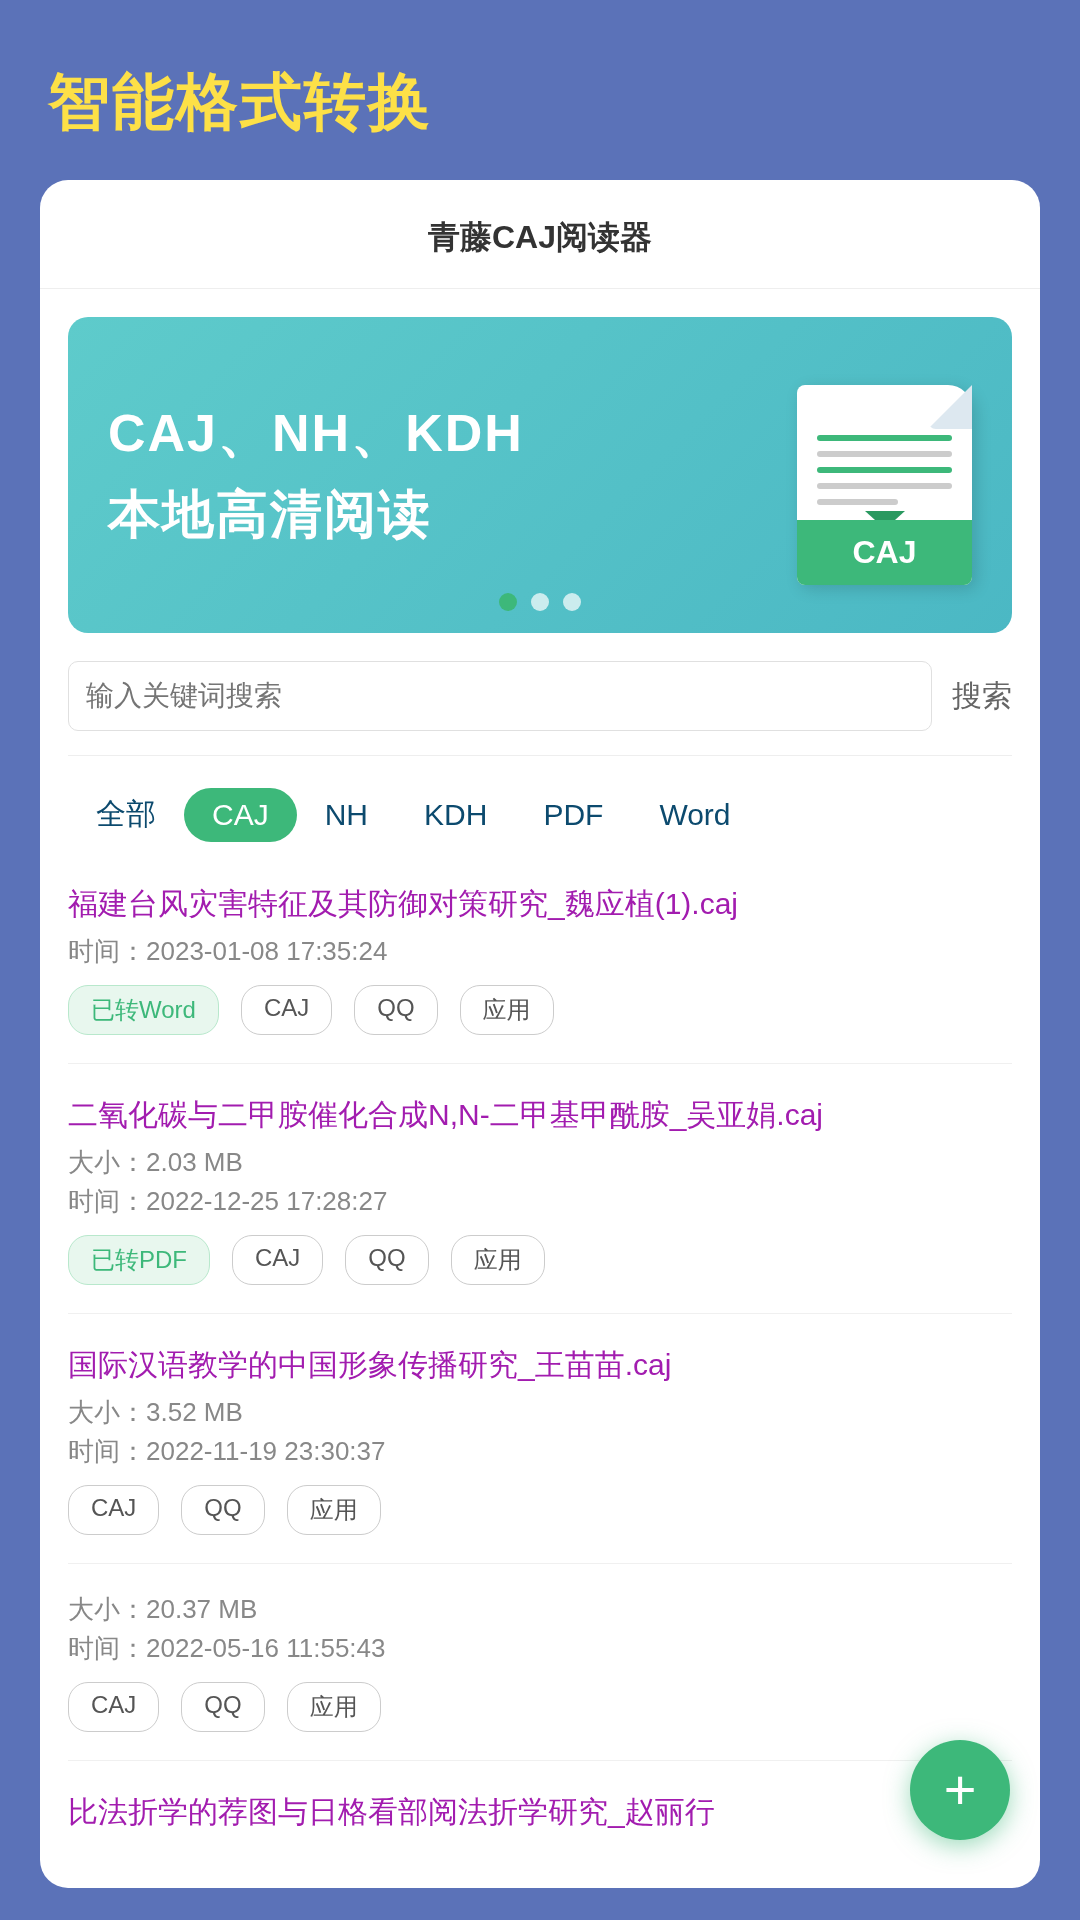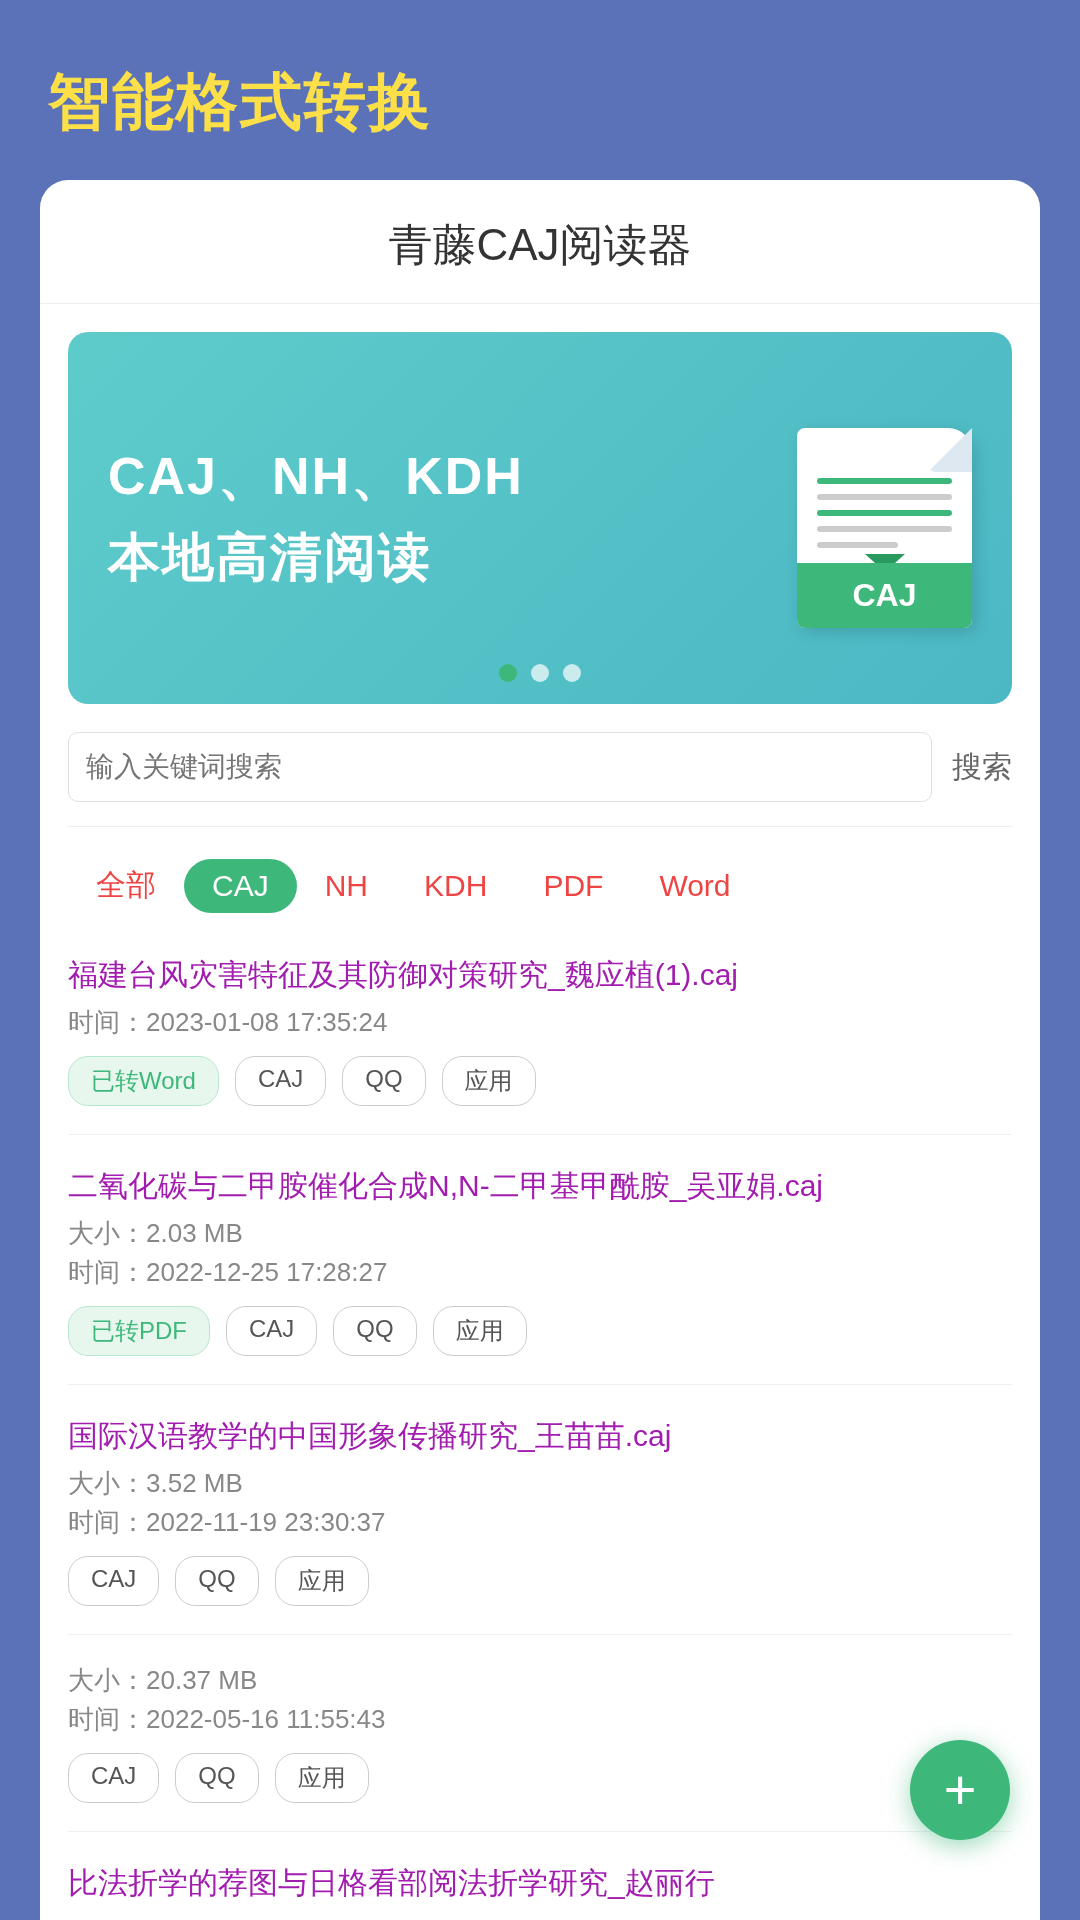--- a/index.html
+++ b/index.html
@@ -30,11 +30,11 @@
 
     .card-header {
       text-align: center;
-      font-size: 44px;
+      font-size: 32px;
       color: #333;
       padding: 36px 0 28px 0;
       border-bottom: 1px solid #eee;
-      font-weight: 400;
+      font-weight: 700;
     }
 
     

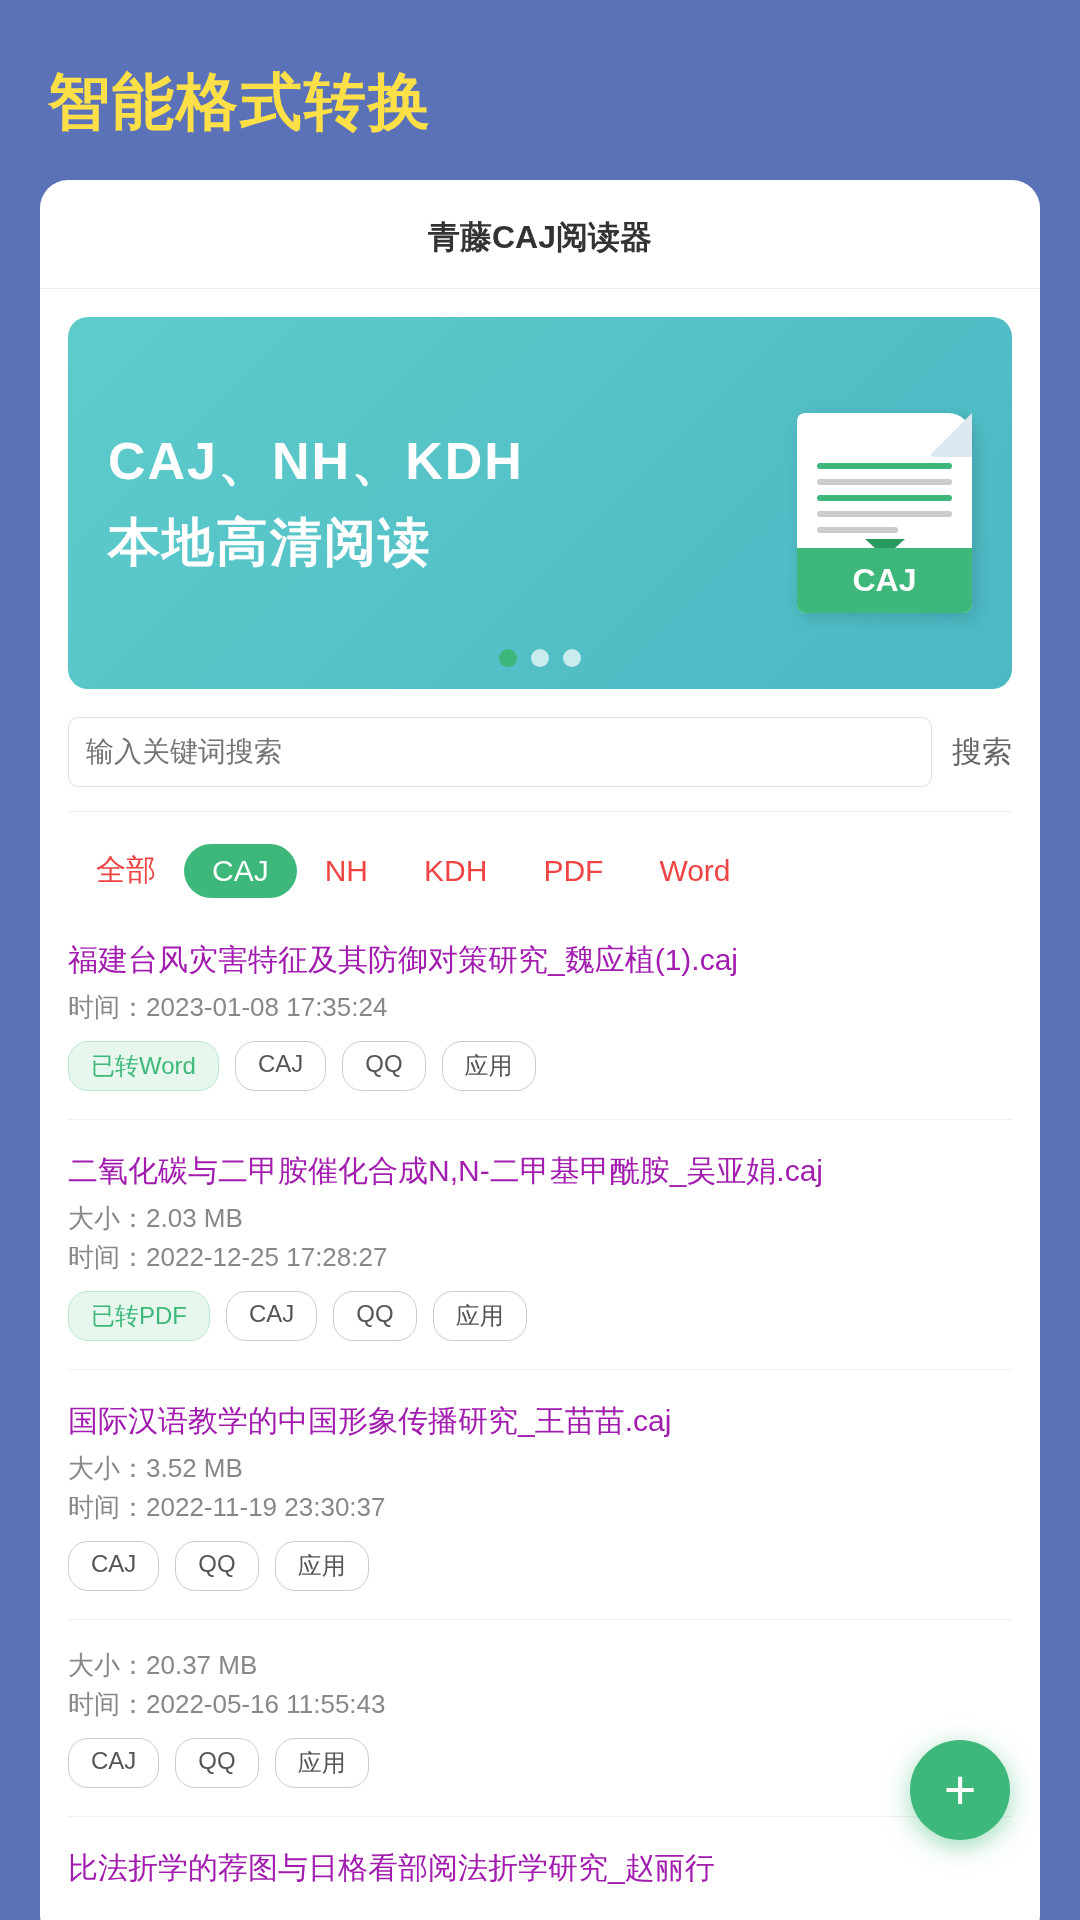--- a/index.html
+++ b/index.html
@@ -42,7 +42,7 @@
       margin: 28px 28px 28px 28px;
       background: linear-gradient(135deg, #5ecbcb 0%, #4bb8c4 100%);
       border-radius: 20px;
-      padding: 76px 40px;
+      padding: 48px 40px;
       position: relative;
       overflow: hidden;
       min-height: 280px;

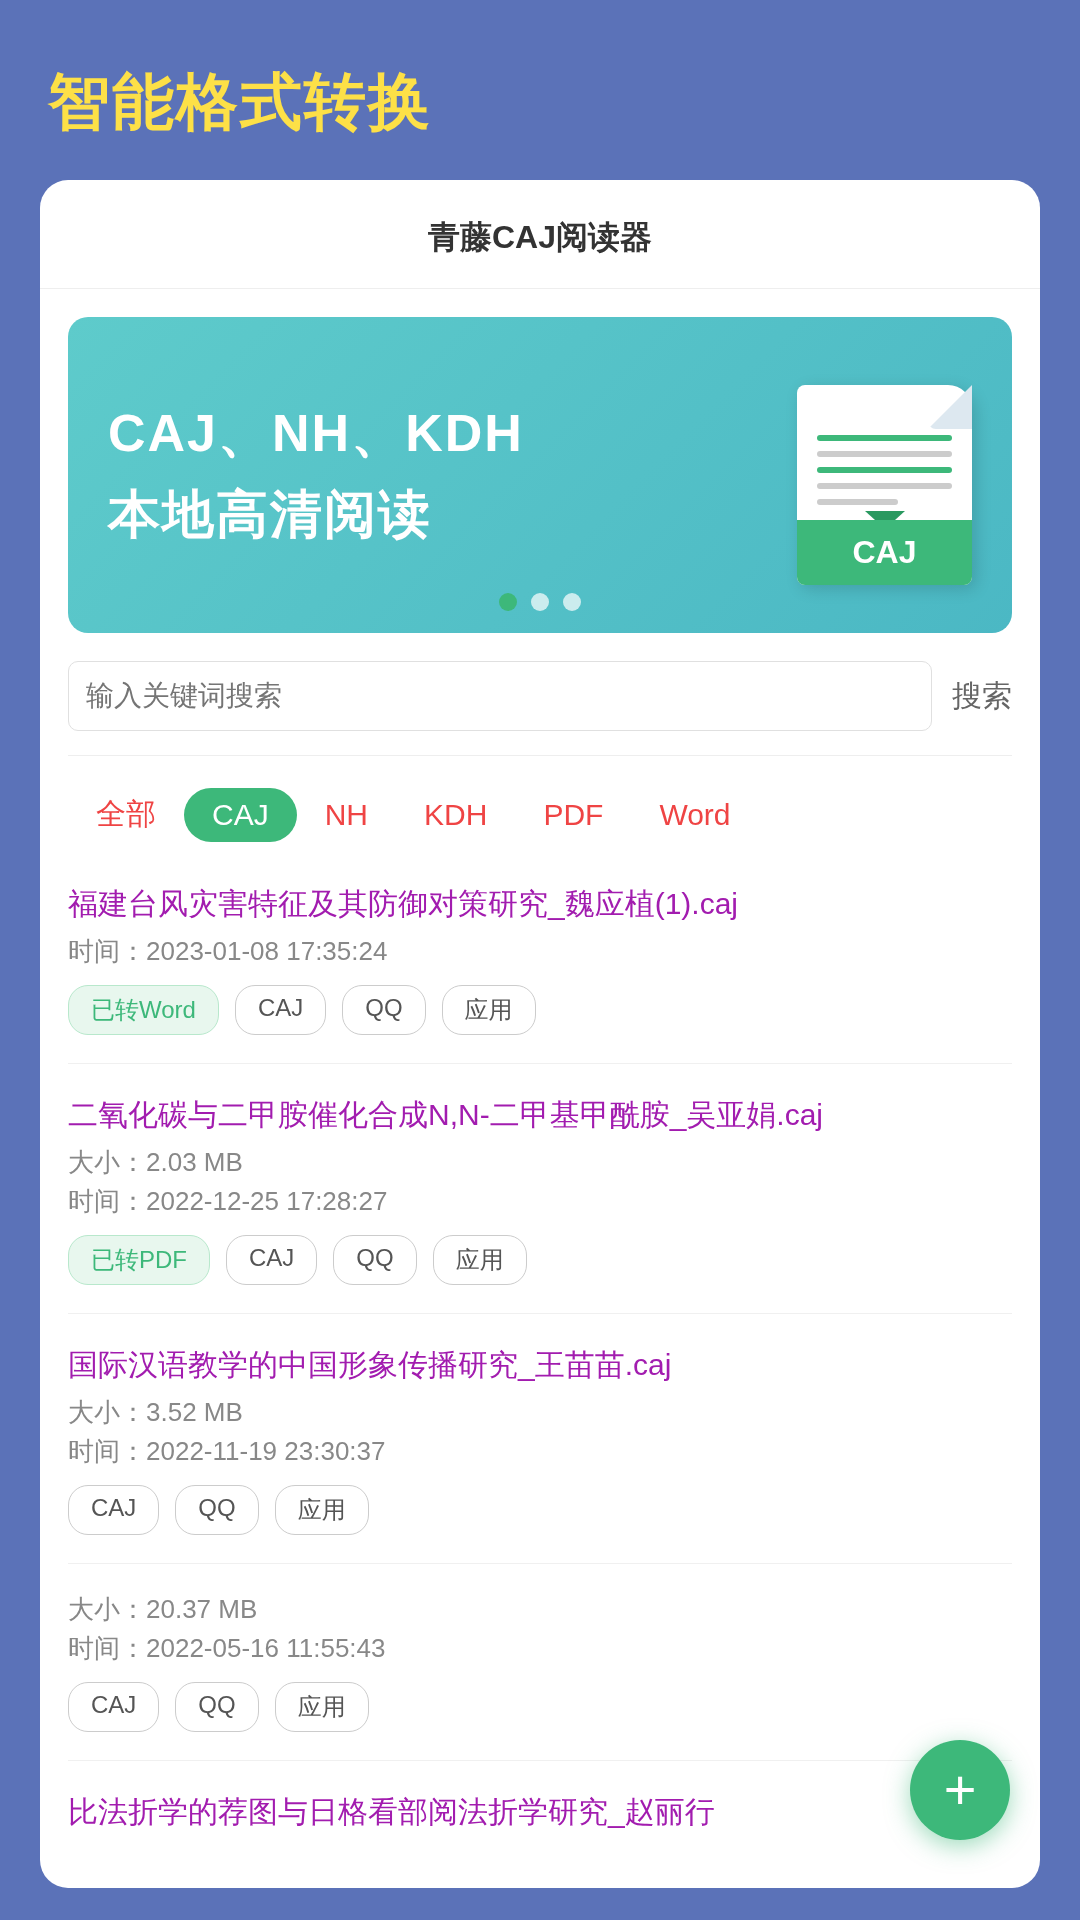--- a/index.html
+++ b/index.html
@@ -201,7 +201,7 @@
 
     .tab-item {
       font-size: 30px;
-      color: #ef4444;
+      color: #0c4a6e;
       padding: 10px 28px;
       border-radius: 30px;
       cursor: pointer;

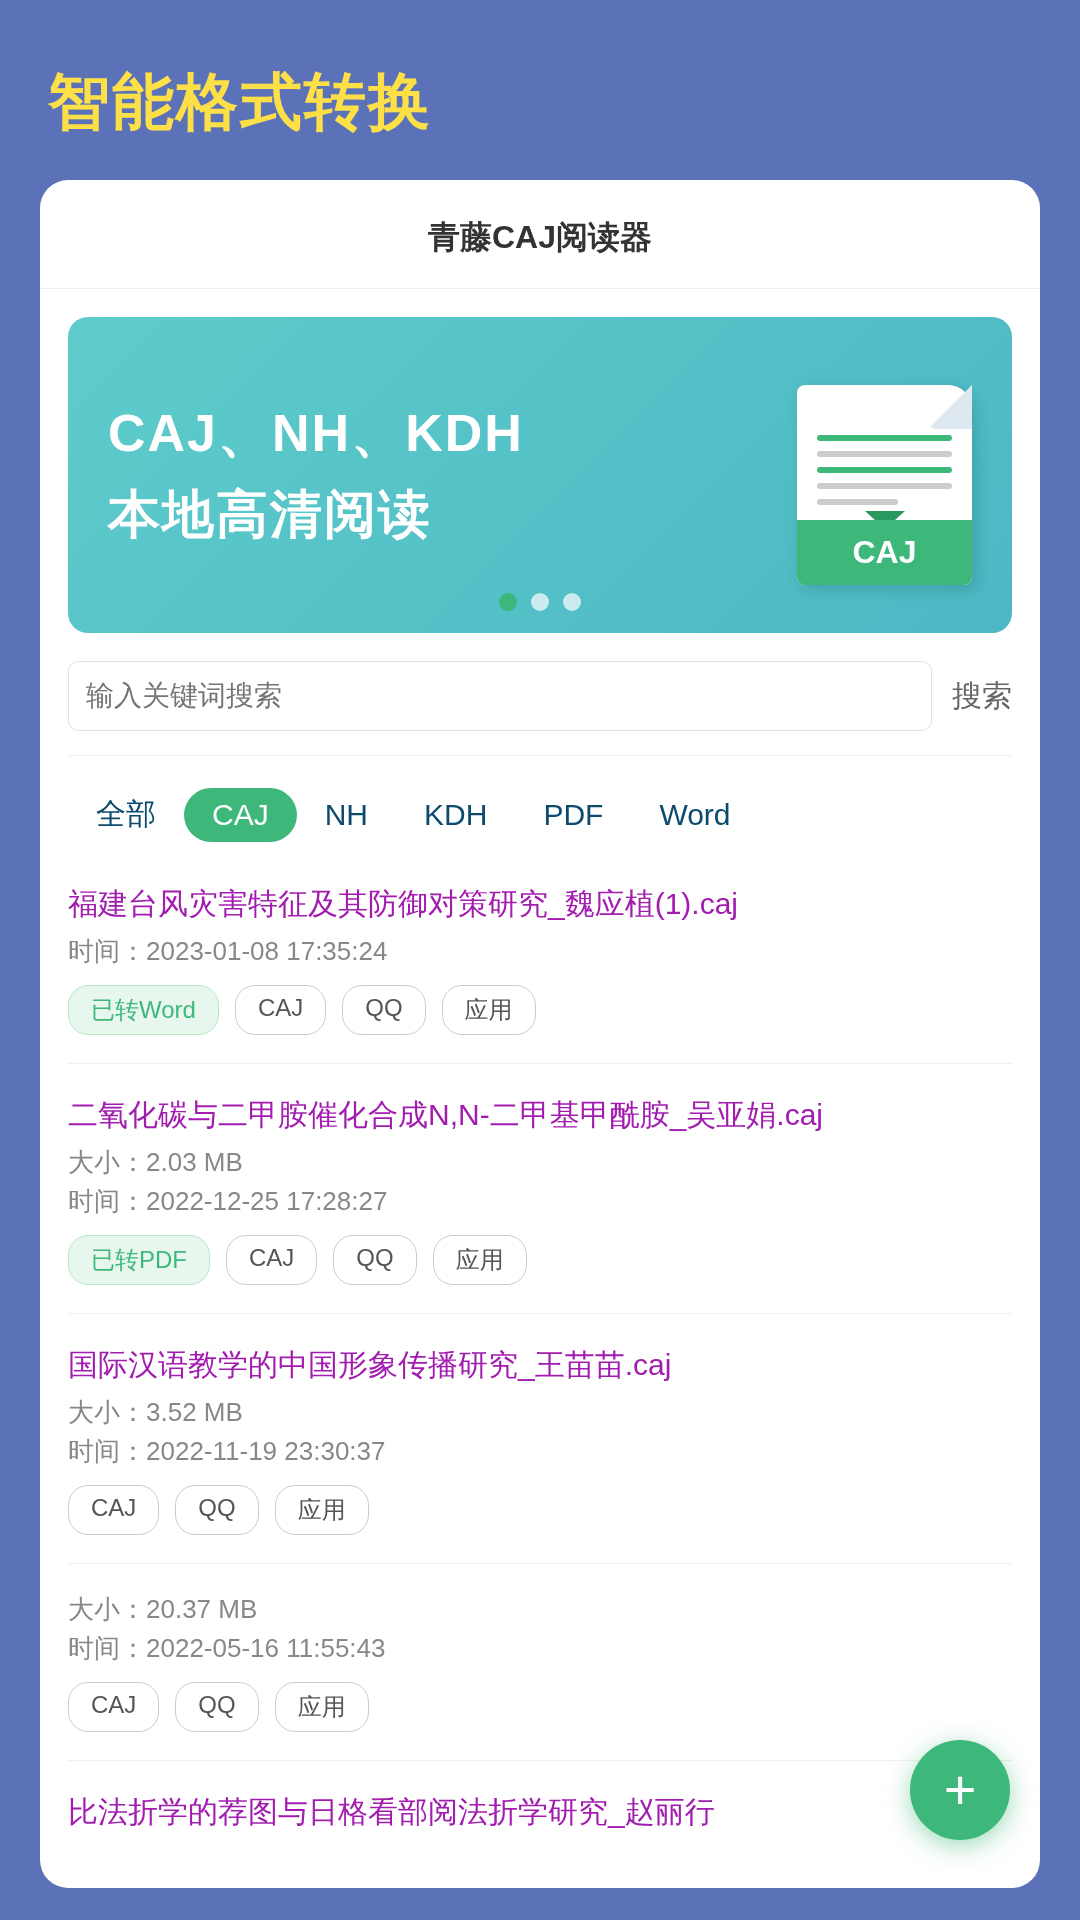--- a/index.html
+++ b/index.html
@@ -239,7 +239,7 @@
 
     .file-tags {
       display: flex;
-      gap: 16px;
+      gap: 22px;
       margin-top: 16px;
       flex-wrap: wrap;
     }

